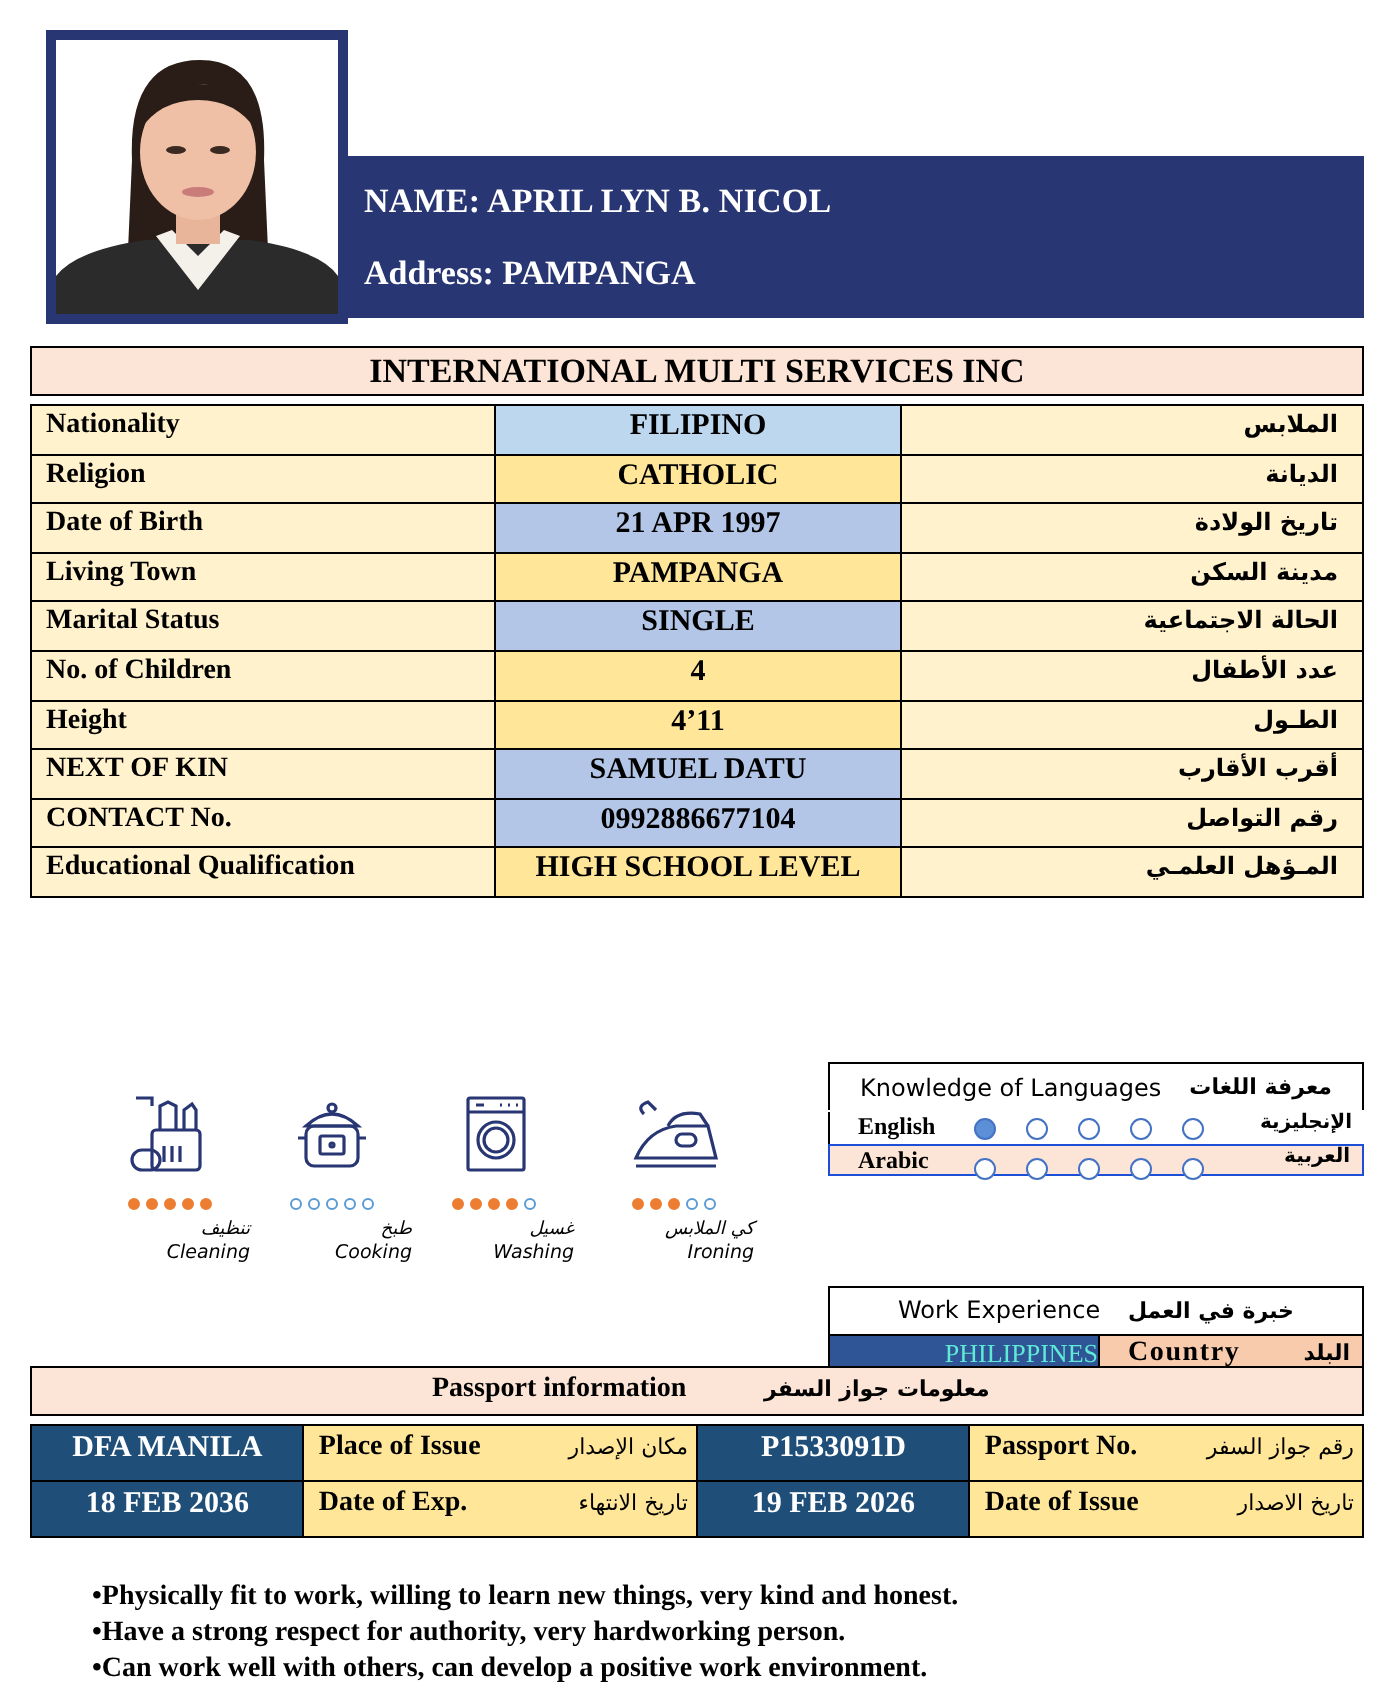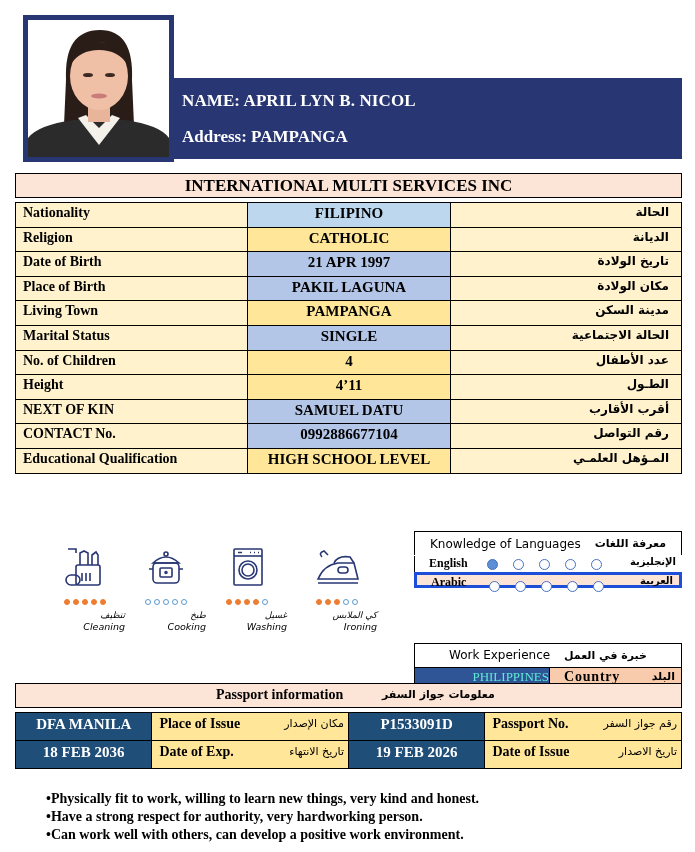--- a/index.html
+++ b/index.html
@@ -111,7 +111,7 @@
       <tr>
         <td class="lbl">Nationality</td>
         <td class="val lightblue">FILIPINO</td>
-        <td class="ar">الحالة</td>
+        <td class="ar">الملابس</td>
       </tr>
       <tr>
         <td class="lbl">Religion</td>

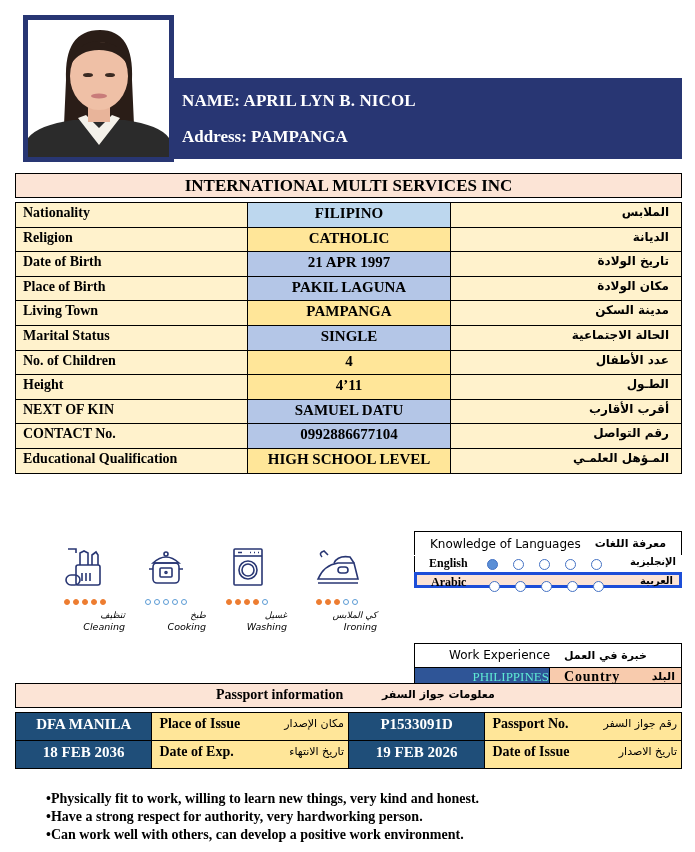--- a/index.html
+++ b/index.html
@@ -122,11 +122,6 @@
         <td class="lbl">Date of Birth</td>
         <td class="val blue">21 APR 1997</td>
         <td class="ar">تاريخ الولادة</td>
-      </tr>
-      <tr>
-        <td class="lbl">Place of Birth</td>
-        <td class="val blue">PAKIL LAGUNA</td>
-        <td class="ar">مكان الولادة</td>
       </tr>
       <tr>
         <td class="lbl">Living Town</td>

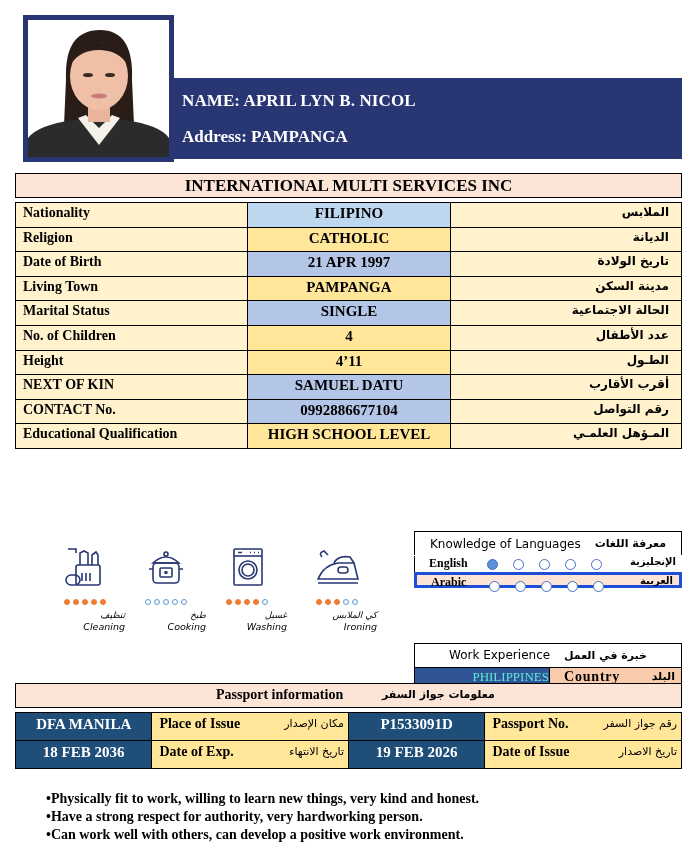--- a/index.html
+++ b/index.html
@@ -46,7 +46,7 @@
   .lang-box .ar { font-family: "DejaVu Sans", sans-serif; font-size: 11px; font-weight: bold; }
   .lang-row { position: absolute; left: 414px; width: 268px; height: 16px; font-size: 12px; font-weight: bold; }
   .lang-row.r1 { top: 556px; border-left: 1px solid #000; }
-  .lang-row.r2 { top: 572px; background: #fce4d6; border: 3px solid #1d4ed8; }
+  .lang-row.r2 { top: 572px; background: #fce4d6; border: 1px solid #1d4ed8; }
   .lang-row .name { position: absolute; left: 14px; top: 0px; }
   .lang-row .ar { position: absolute; right: 6px; top: 0px; font-family: "DejaVu Sans", sans-serif; font-size: 10px; font-weight: bold; }
   .lang-row .circles { position: absolute; left: 72px; top: 3px; display: flex; gap: 15px; }

